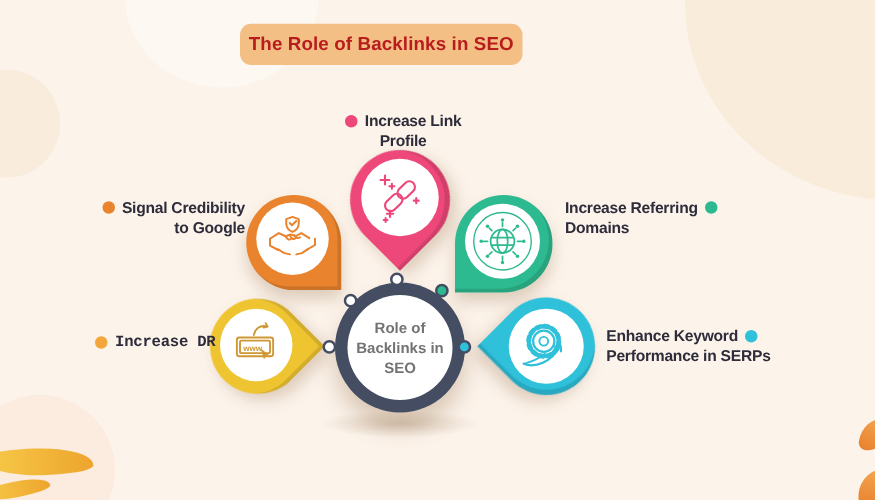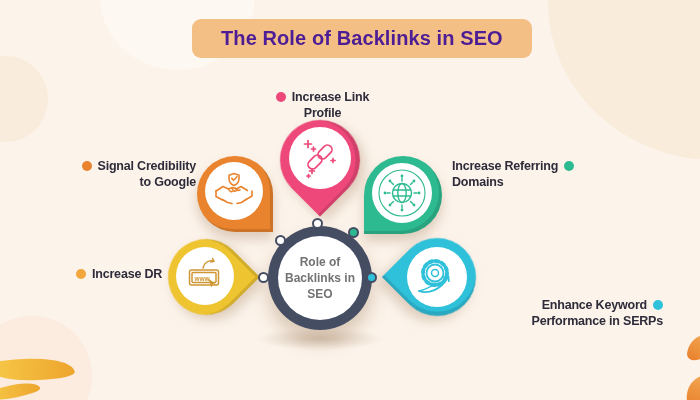--- a/index.html
+++ b/index.html
@@ -20,7 +20,7 @@
 
   
   .logo{left:2px;top:10px;font-size:13.5px;line-height:14px;font-weight:bold;color:#2f3044;letter-spacing:.2px;}
-  .title-badge{left:192px;top:19px;background:#f3bf85;color:#4c1d95;font-weight:bold;font-size:20px;padding:8px 29px;border-radius:9px;letter-spacing:.1px;}
+  .title-badge{left:192px;top:19px;background:#f3bf85;color:#b91c1c;font-weight:bold;font-size:15px;padding:8px 7px;border-radius:9px;letter-spacing:.1px;}
 
   
   .shape{filter:drop-shadow(0 7px 6px rgba(140,100,60,.28));box-shadow:inset -3px -3px 0 rgba(0,0,0,.12);}

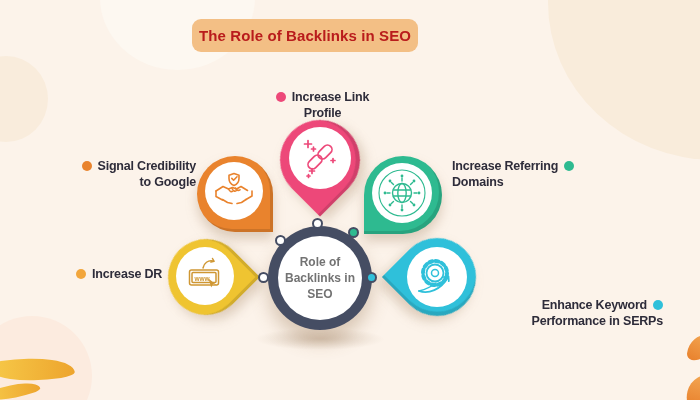--- a/index.html
+++ b/index.html
@@ -53,7 +53,7 @@
   .label-improve{left:245px;top:89px;width:155px;display:flex;flex-direction:column;align-items:center;}
   .label-signal{left:58px;top:158px;width:138px;display:flex;flex-direction:column;align-items:flex-end;text-align:right;}
   .label-referring{left:452px;top:158px;width:160px;display:flex;flex-direction:column;align-items:flex-start;}
-  .label-dr{left:76px;top:266px;}
+  .label-dr{left:76px;top:266px;font-family:Liberation Mono, monospace;}
   .label-enhance{left:485px;top:261px;width:178px;display:flex;flex-direction:column;align-items:flex-end;margin-top:36px;}
 
   svg{display:block;}

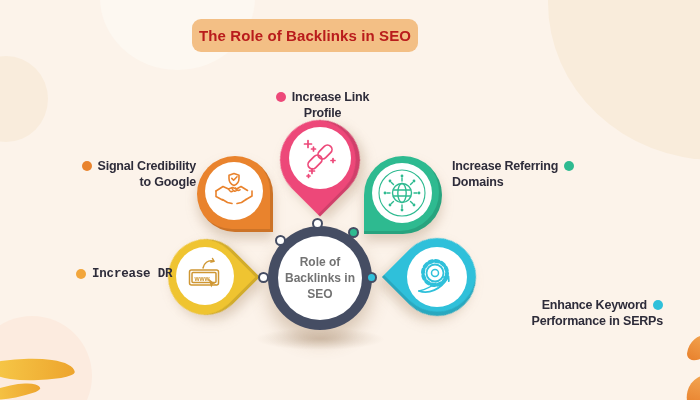--- a/index.html
+++ b/index.html
@@ -54,7 +54,7 @@
   .label-signal{left:58px;top:158px;width:138px;display:flex;flex-direction:column;align-items:flex-end;text-align:right;}
   .label-referring{left:452px;top:158px;width:160px;display:flex;flex-direction:column;align-items:flex-start;}
   .label-dr{left:76px;top:266px;font-family:Liberation Mono, monospace;}
-  .label-enhance{left:485px;top:261px;width:178px;display:flex;flex-direction:column;align-items:flex-end;margin-top:36px;}
+  .label-enhance{left:485px;top:261px;width:178px;display:flex;flex-direction:column;align-items:flex-start;}
 
   svg{display:block;}
 </style>

